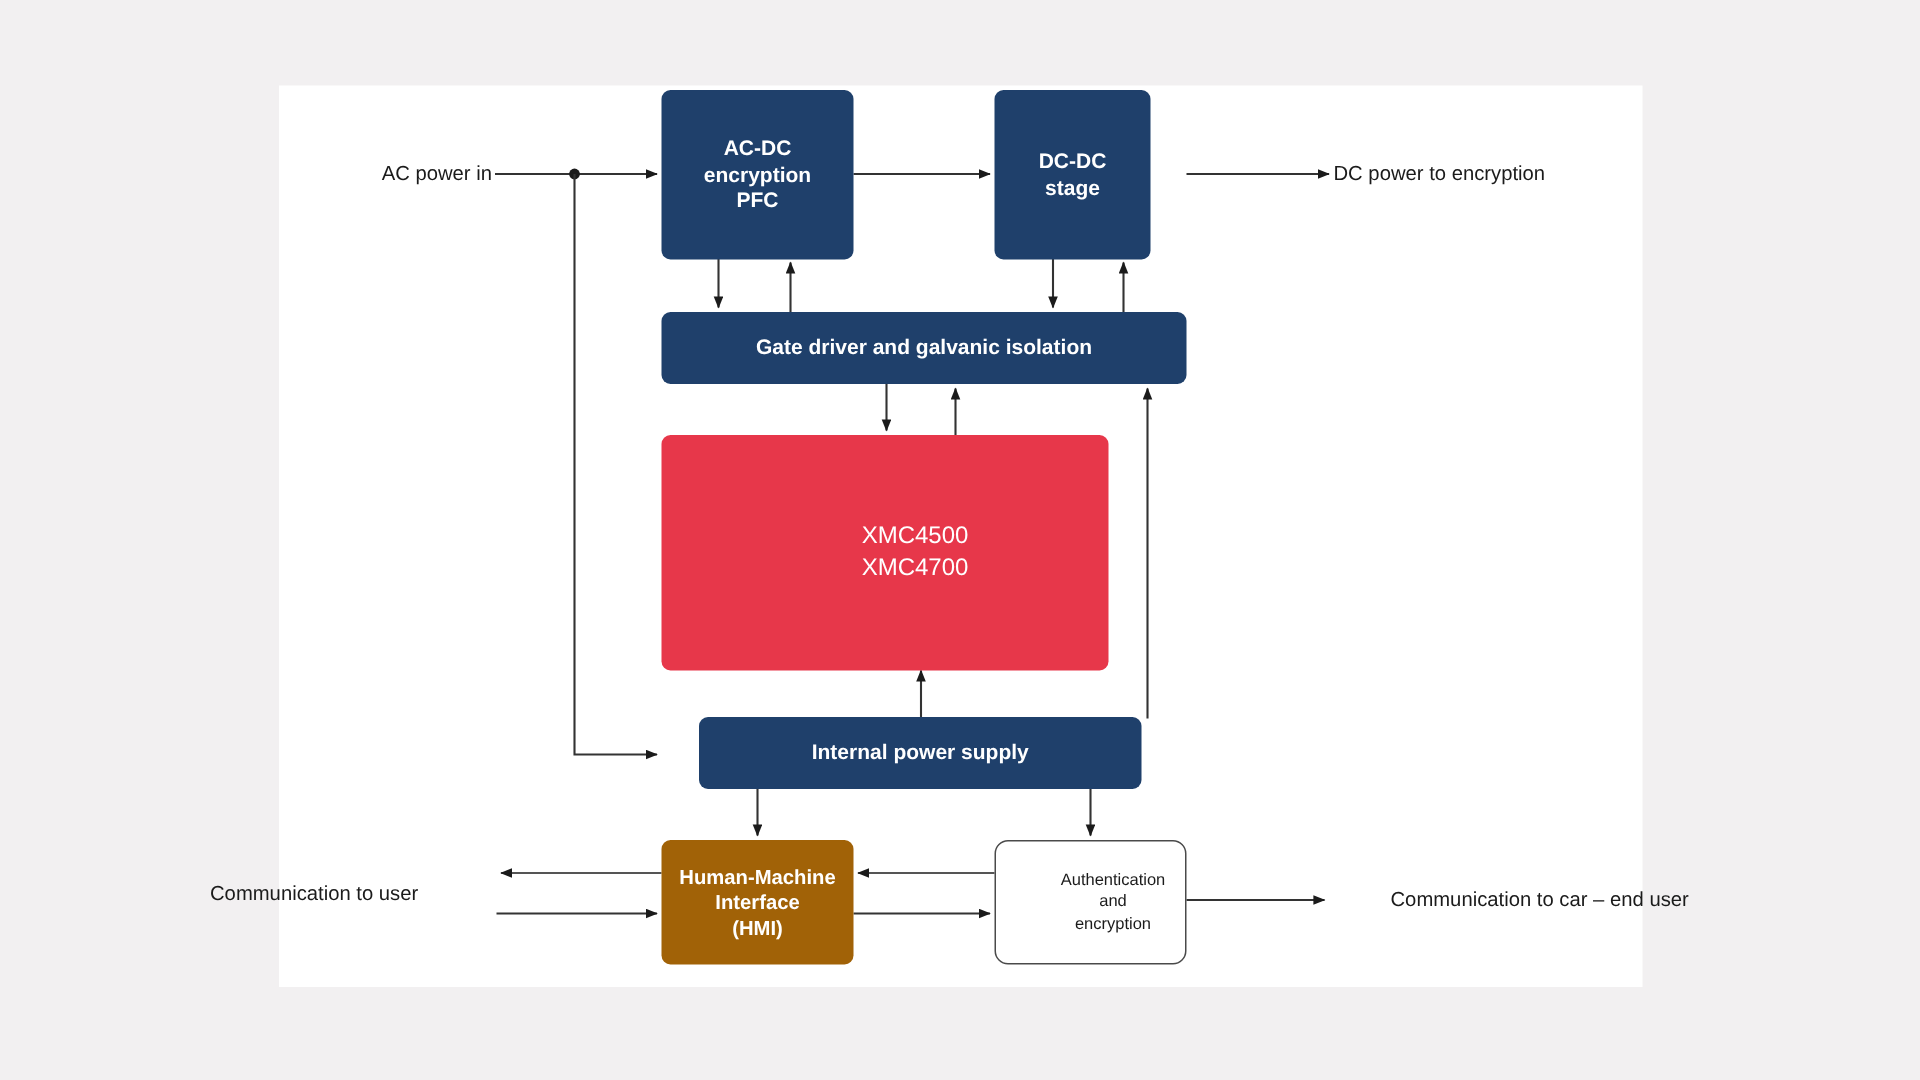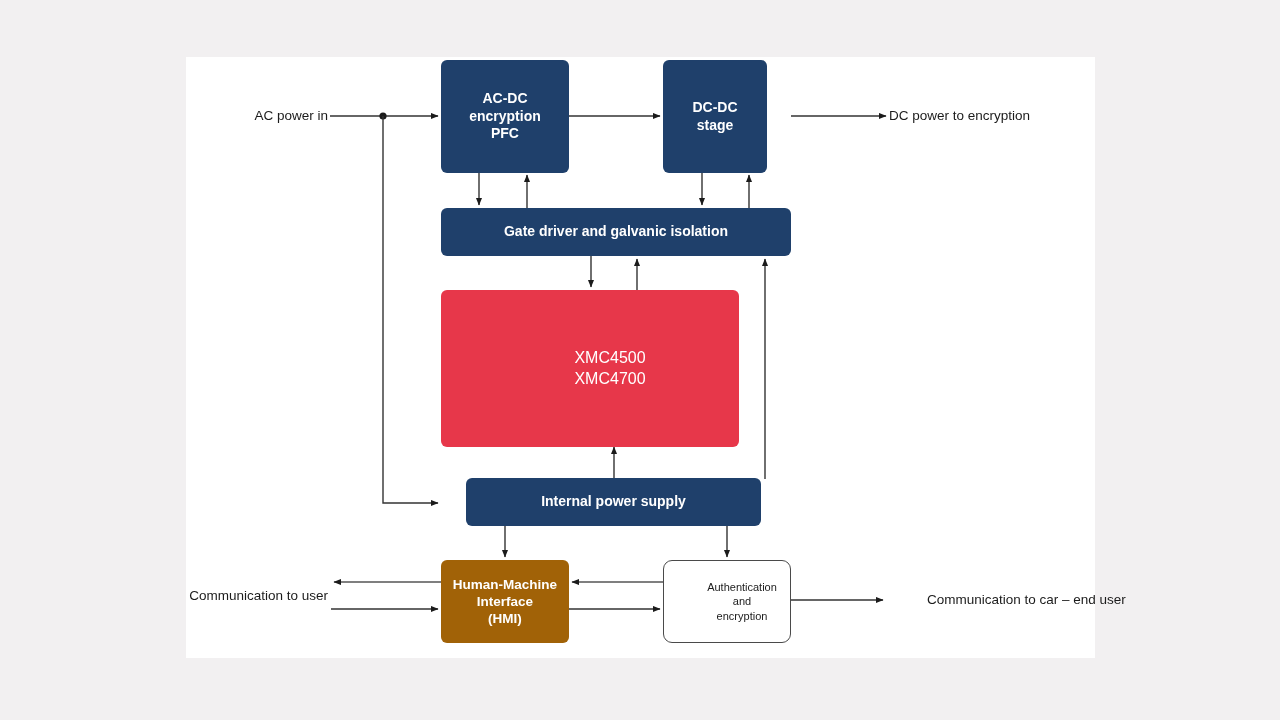--- a/index.html
+++ b/index.html
@@ -187,7 +187,7 @@
 
     <div class="lbl right-of" style="left:703px; top:52px;">DC power to encryption</div>
 
-    <div class="lbl left-of" style="left:-46px; top:532px; width:188px; text-align:right;">Communication to user</div>
+    <div class="lbl left-of" style="left:-46px; top:532px; width:188px; text-align:left;">Communication to user</div>
 
     <div class="lbl right-of" style="left:701px; top:536px;margin-left:40px;">Communication to car – end user</div>
 

